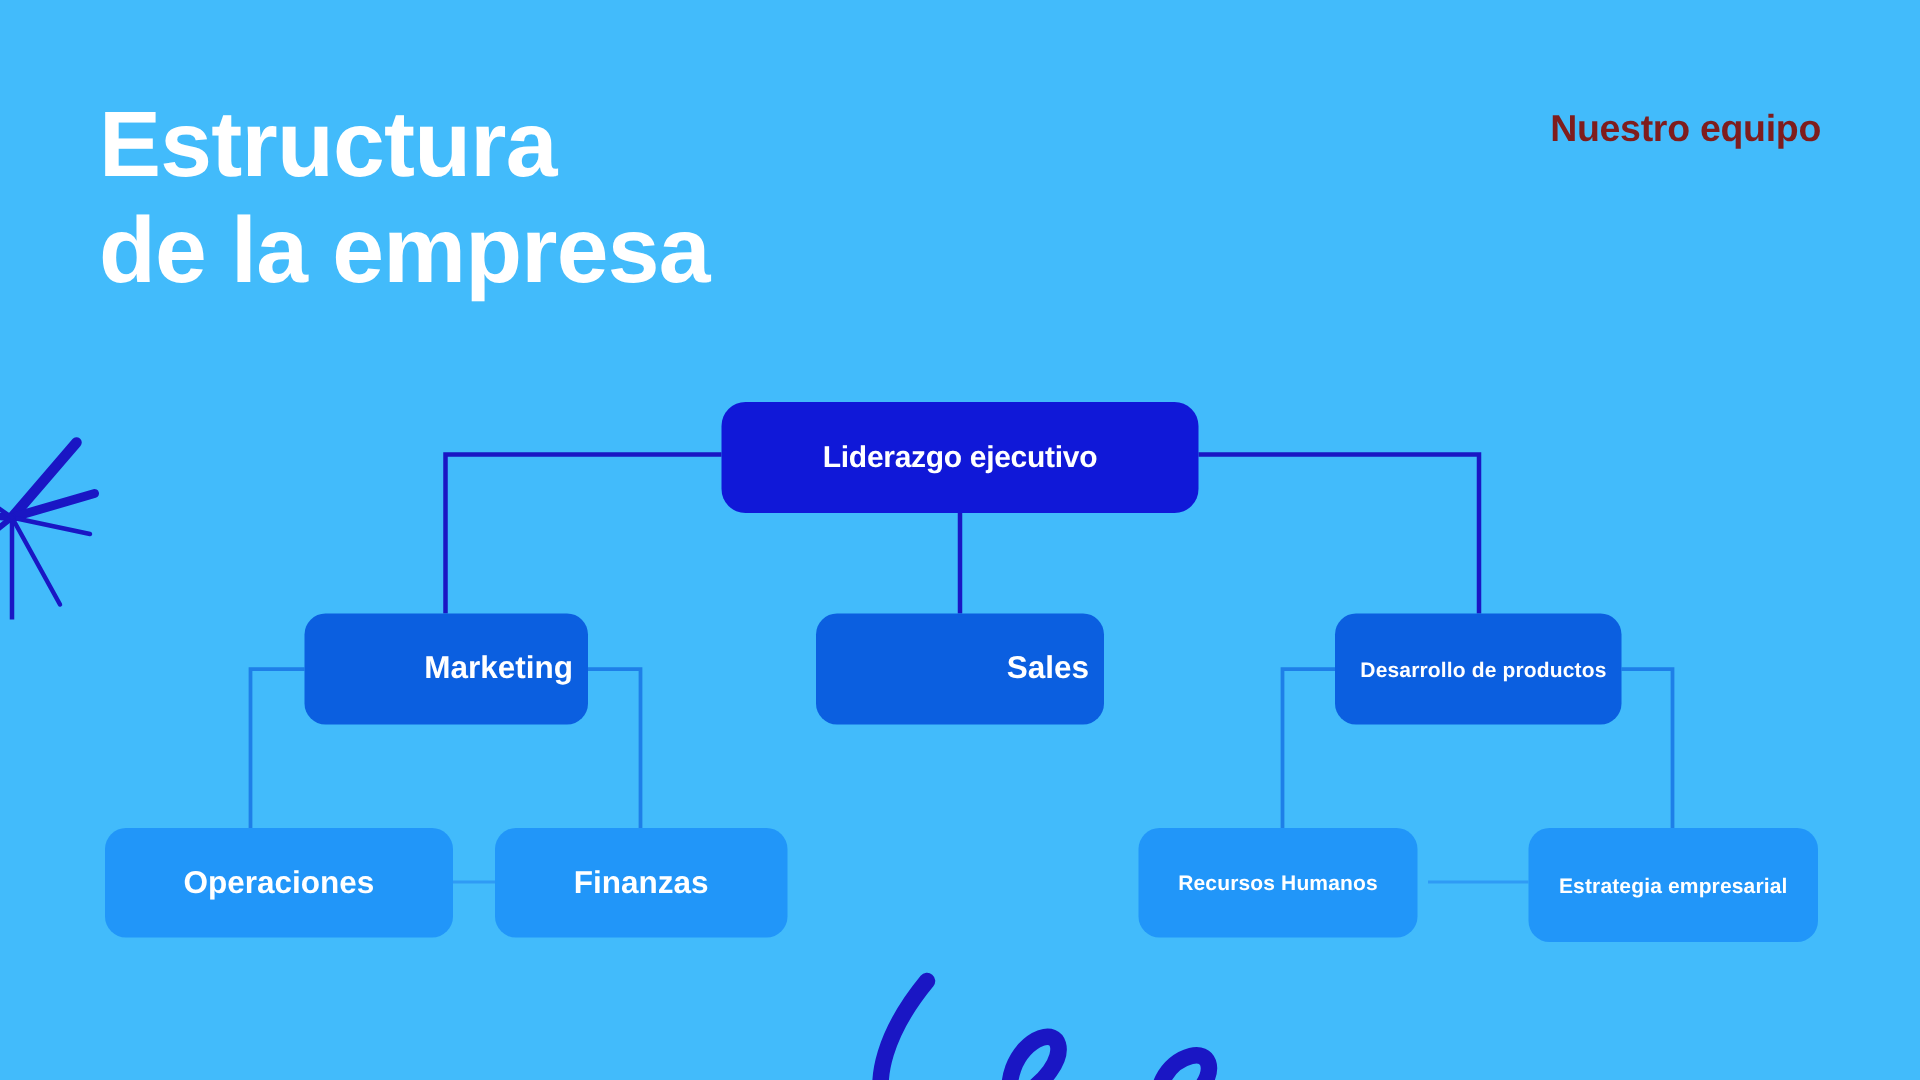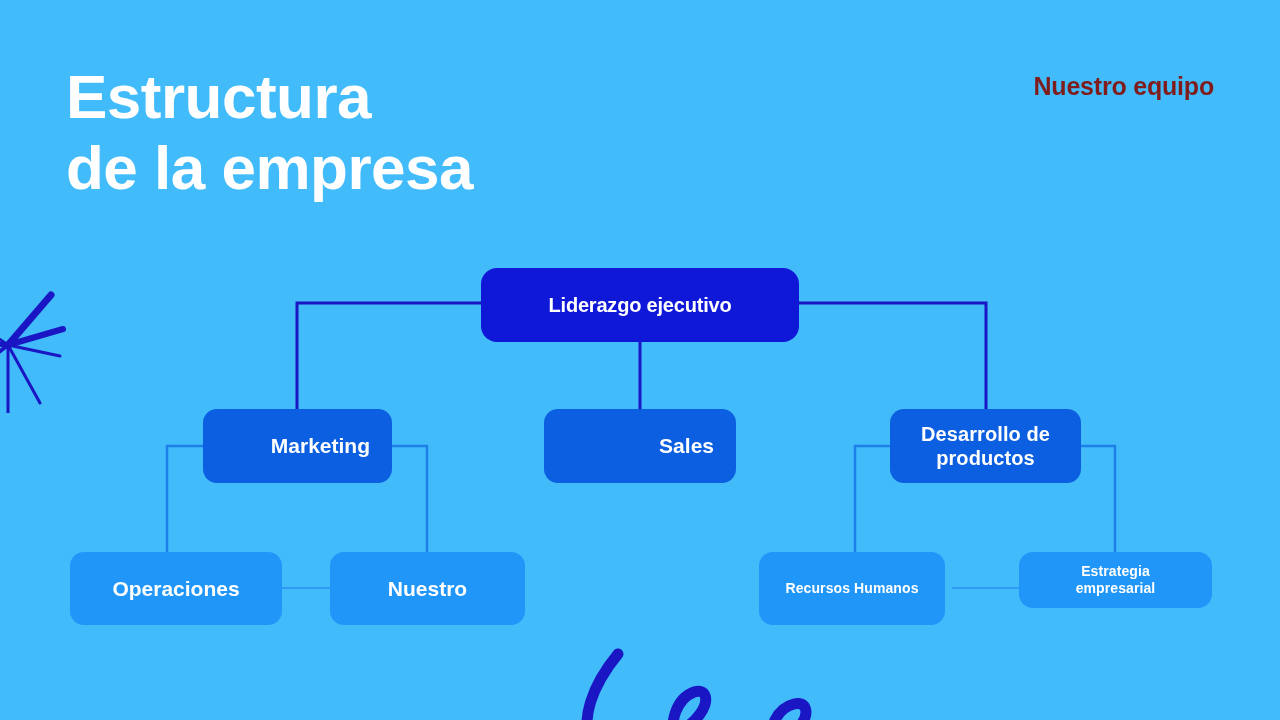--- a/index.html
+++ b/index.html
@@ -81,7 +81,7 @@
     color: #ffffff;
     font-weight: bold;
     border-radius: 14px;
-    padding: 4px 22px;
+    padding: 4px 10px;
     line-height: 1.2;
   }
   .node.level-1 {

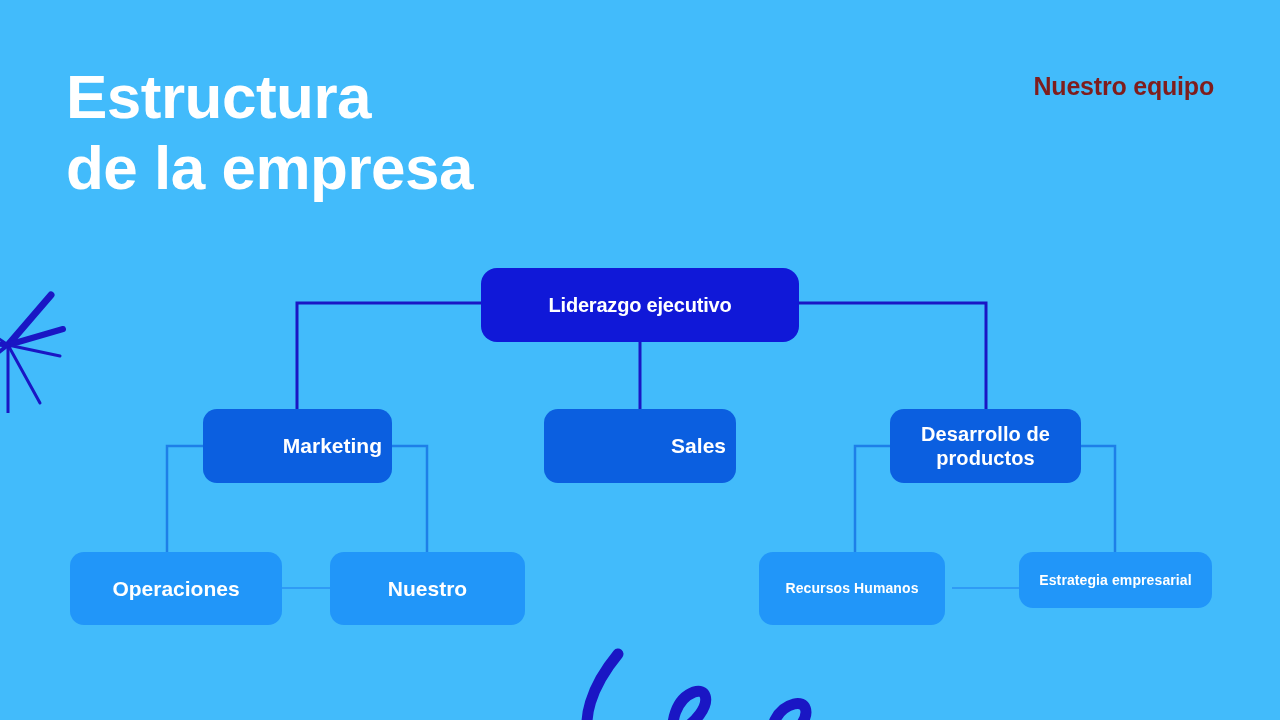--- a/index.html
+++ b/index.html
@@ -90,7 +90,7 @@
     letter-spacing: -0.2px;
   }
   .node.level-2 { font-size: 21px; justify-content: flex-end; }
-  .node.level-2.small { font-size: 20px; letter-spacing: 0.1px; }
+  .node.level-2.small { font-size: 14px; letter-spacing: 0.1px; }
   .node.level-3 { font-size: 21px; }
   .node.level-3.small { font-size: 14px; letter-spacing: 0.1px; }
 </style>

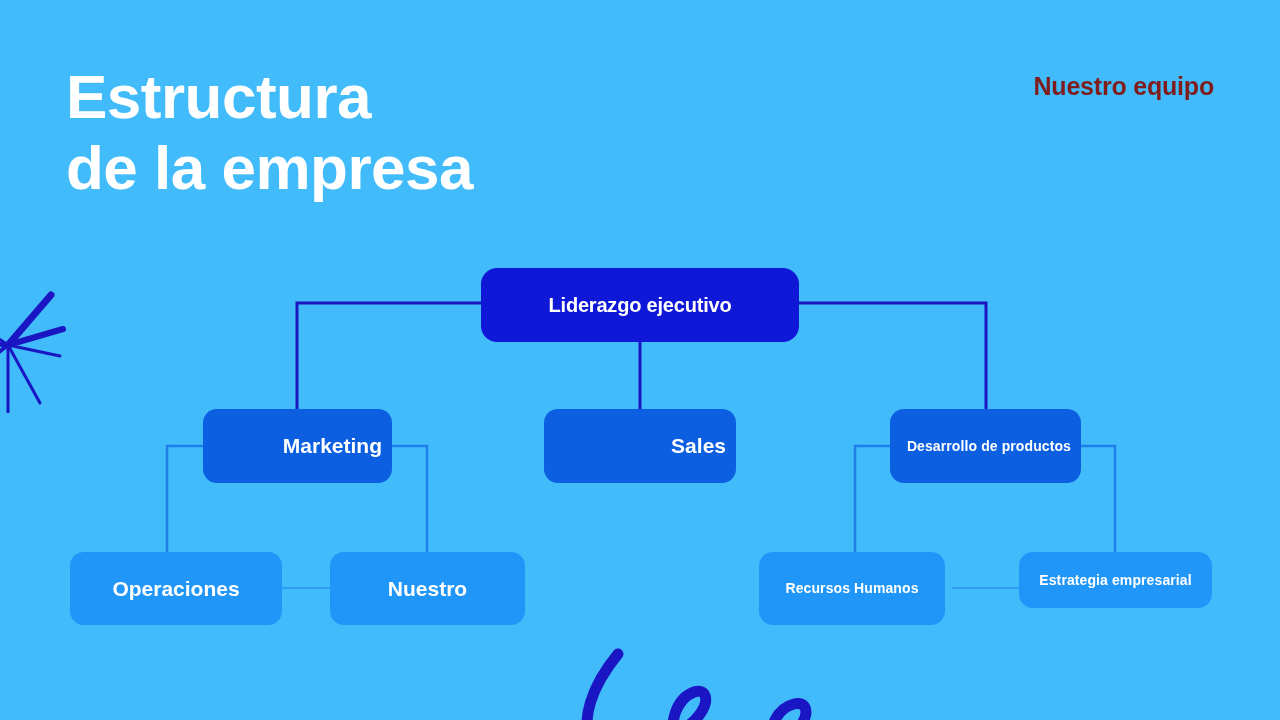--- a/index.html
+++ b/index.html
@@ -168,7 +168,7 @@
       <span>Desarrollo de productos</span>
     </div>
 
-    <div class="node level-3" style="left:70px; top:552px; width:212px; height:73px; background:#2196f9;">
+    <div class="node level-3" style="left:70px; top:552px; width:232px; height:73px; background:#2196f9;">
       <span>Operaciones</span>
     </div>
 

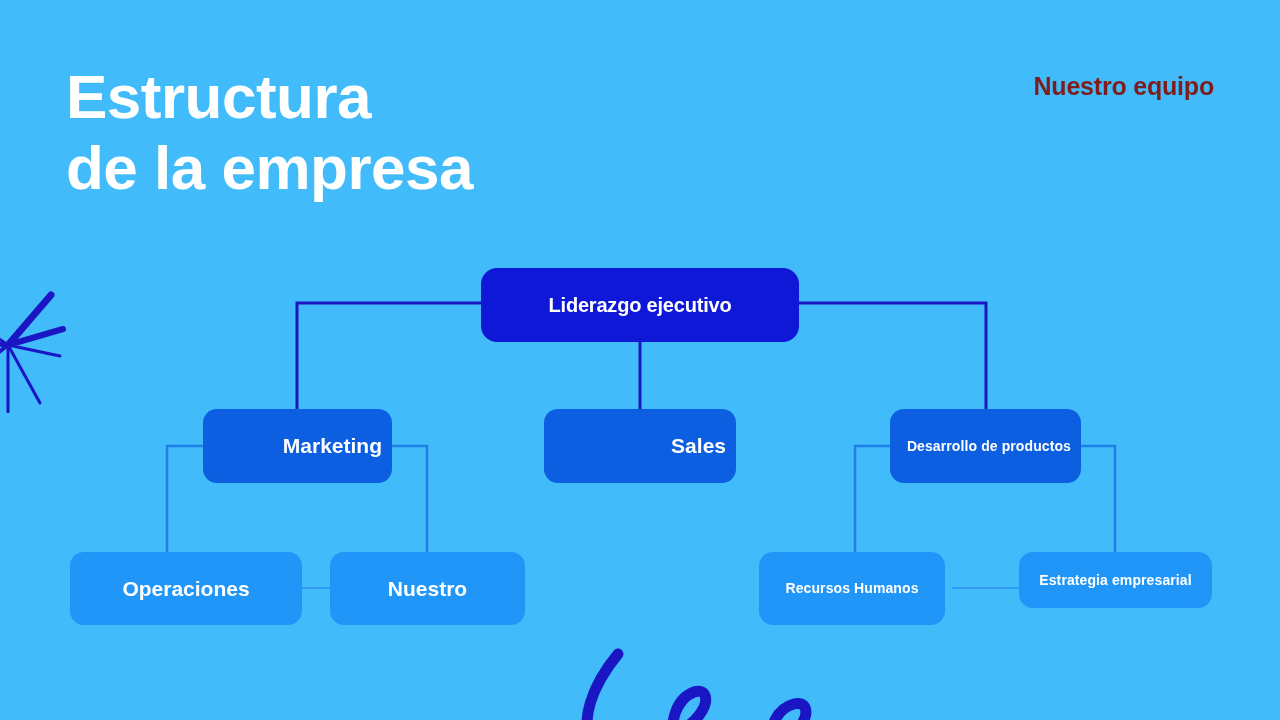--- a/index.html
+++ b/index.html
@@ -173,7 +173,7 @@
     </div>
 
     <div class="node level-3" style="left:330px; top:552px; width:195px; height:73px; background:#2196f9;">
-      <span>Nuestro</span>
+      <span>Finanzas</span>
     </div>
 
     <div class="node level-3 small" style="left:759px; top:552px; width:186px; height:73px; background:#2196f9;">

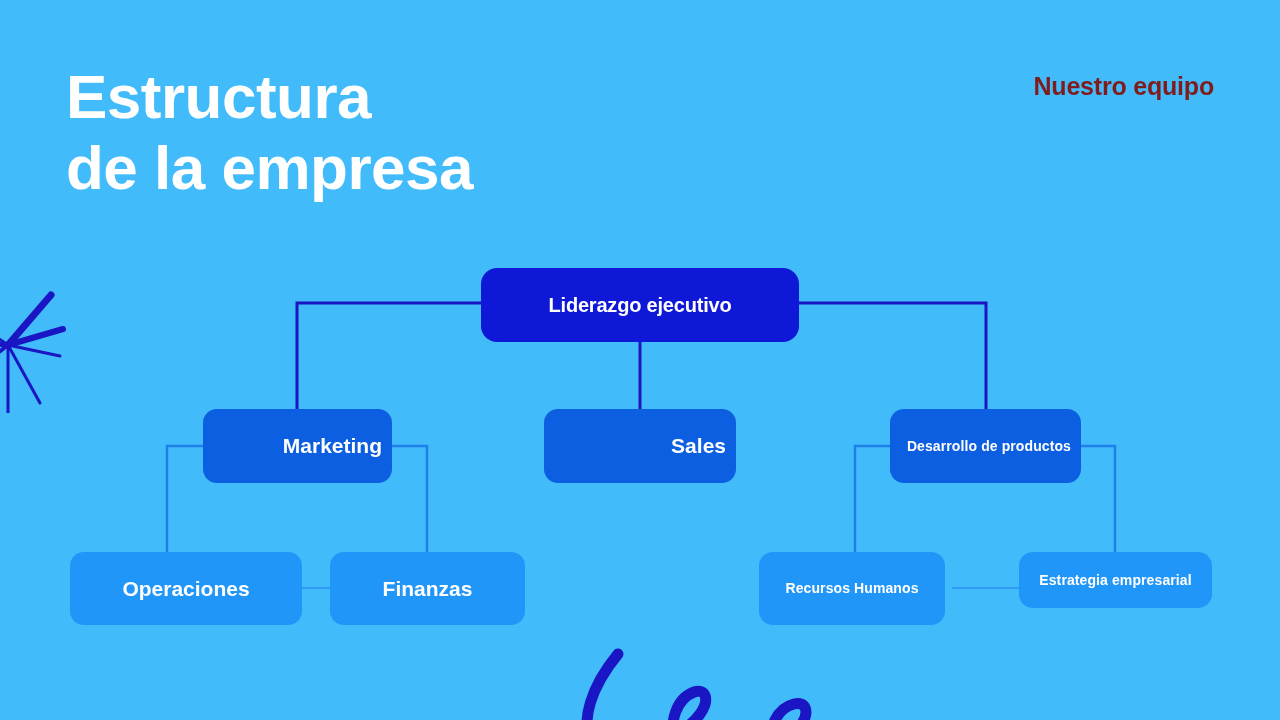--- a/index.html
+++ b/index.html
@@ -180,7 +180,7 @@
       <span>Recursos Humanos</span>
     </div>
 
-    <div class="node level-3 small" style="left:1019px; top:552px; width:193px; height:56px; background:#2196f9;">
+    <div class="node level-3 small" style="left:1019px; top:552px; width:193px; height:76px; background:#2196f9;">
       <span>Estrategia empresarial</span>
     </div>
 

